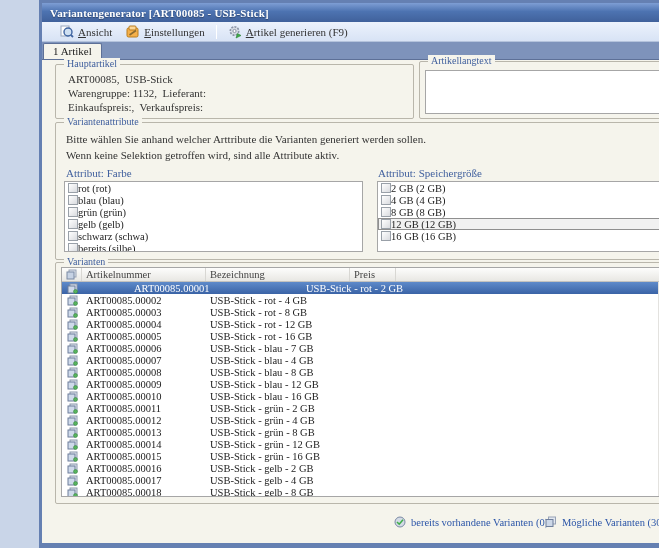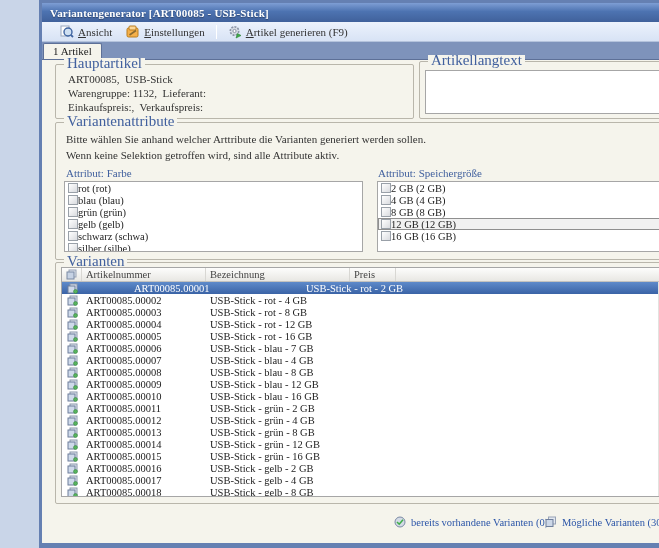--- a/index.html
+++ b/index.html
@@ -44,7 +44,7 @@
   .groupbox{position:absolute;border:1px solid #b9b6ab;border-radius:2px;}
   .grouplabel{
     position:absolute;top:-7px;left:8px;background:#f5f4ec;padding:0 3px;
-    color:#41609e;font-size:15px;line-height:11px;
+    color:#41609e;font-size:10px;line-height:11px;
   }
   .gb-haupt{left:13px;top:4px;width:359px;height:55px;}
   .gb-haupt .line{position:absolute;left:12px;white-space:pre;}

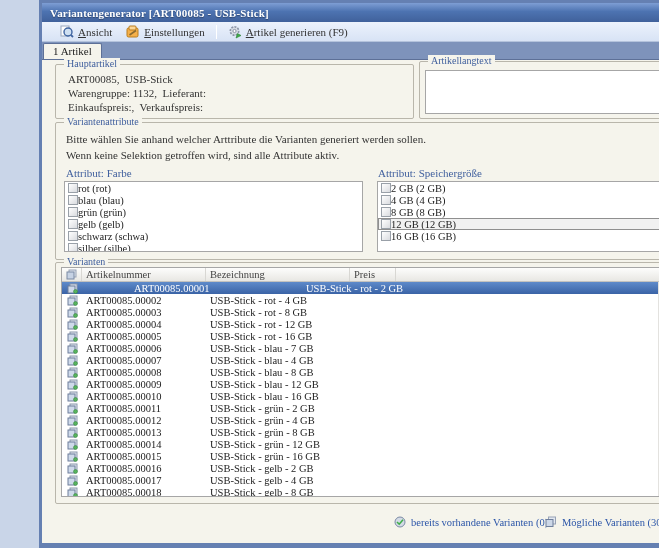--- a/index.html
+++ b/index.html
@@ -172,7 +172,7 @@
 
           <div class="lb-item">
             <span class="cb"></span>
-            <span>silber (silbe)</span>
+            <span>bereits (silbe)</span>
           </div>
         </div>
 

